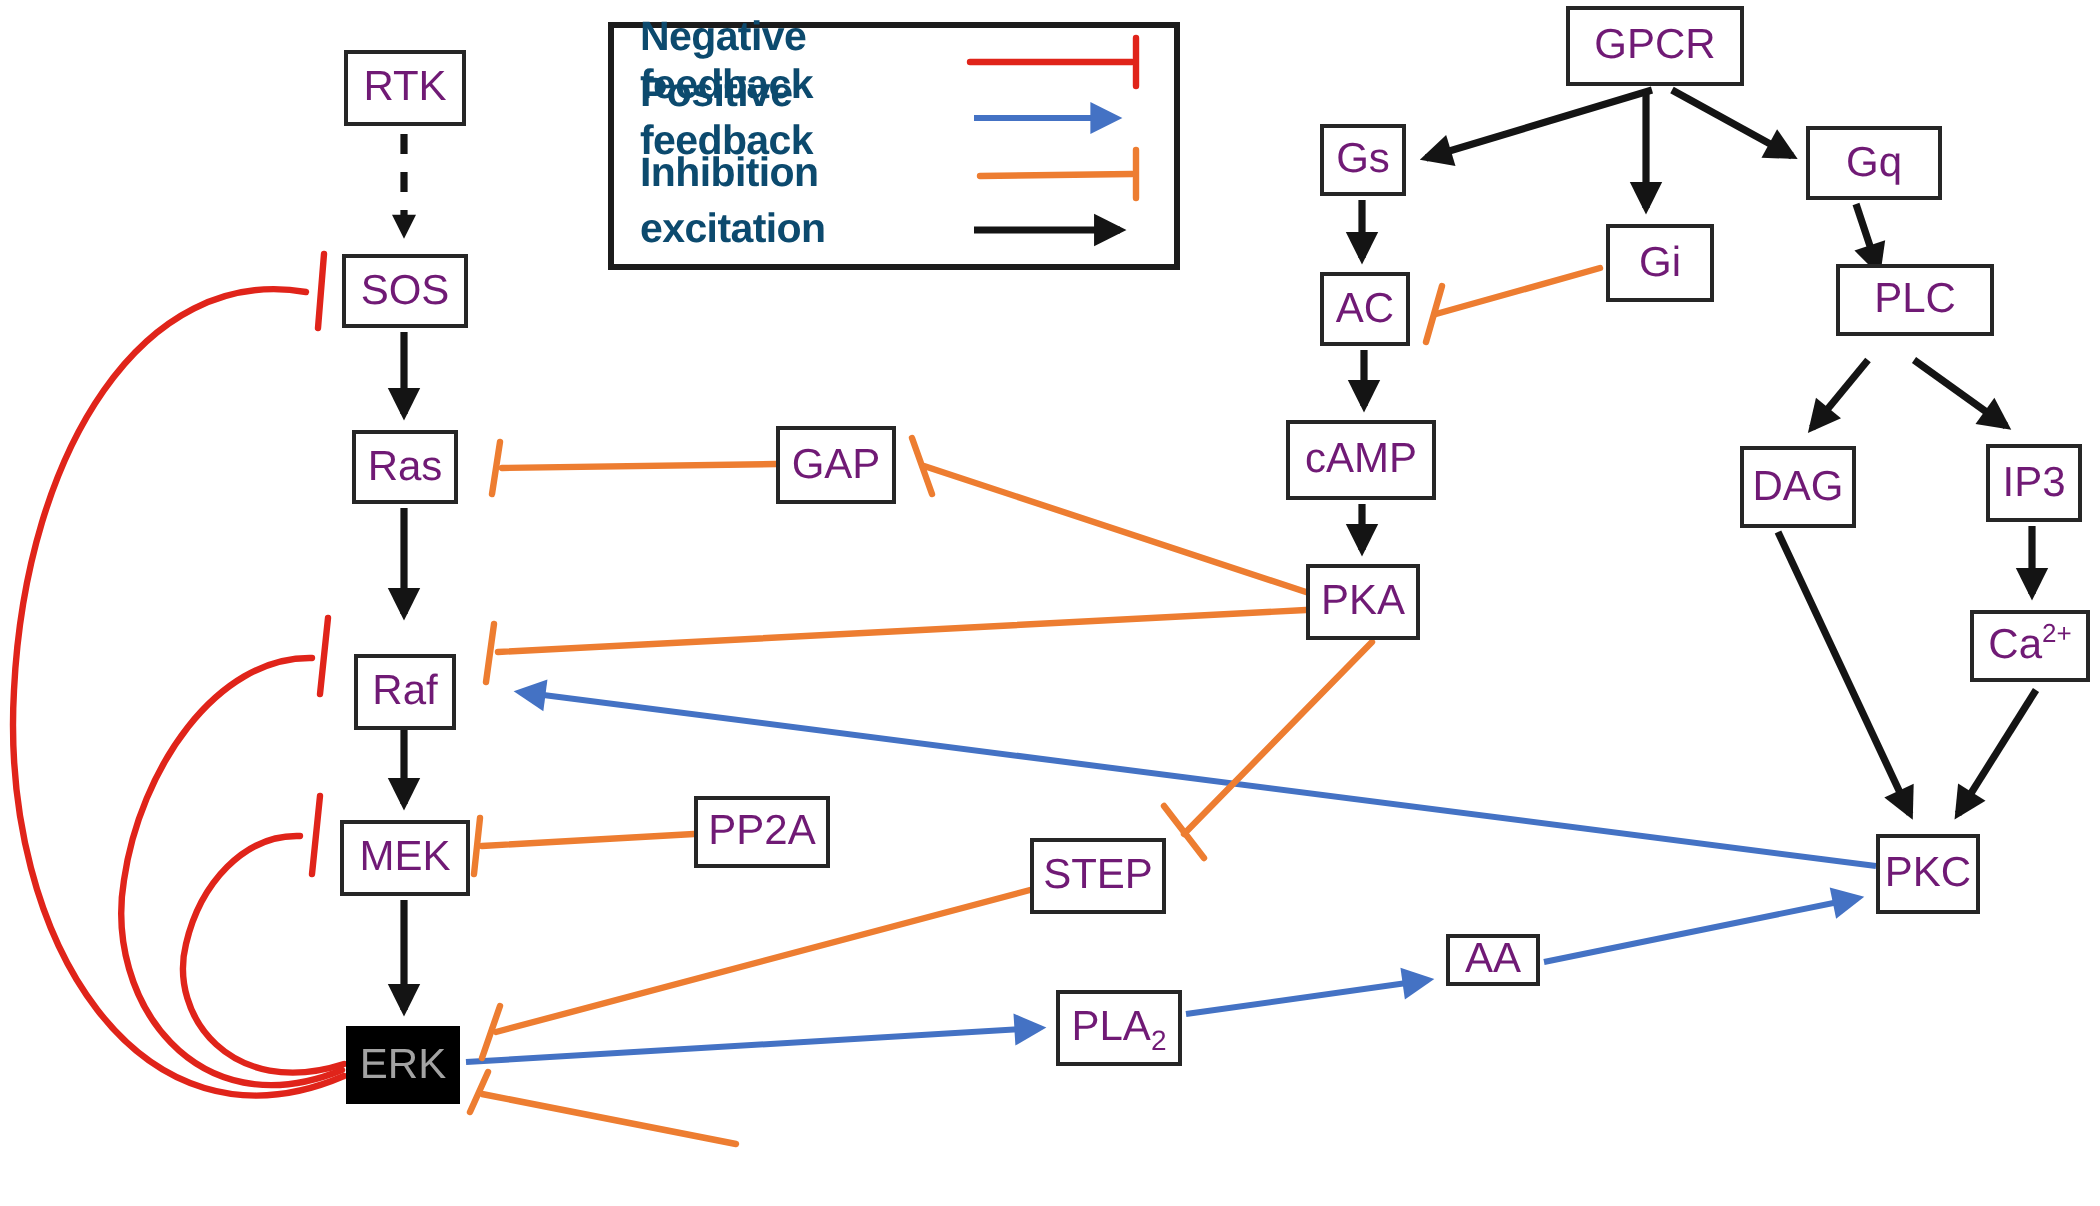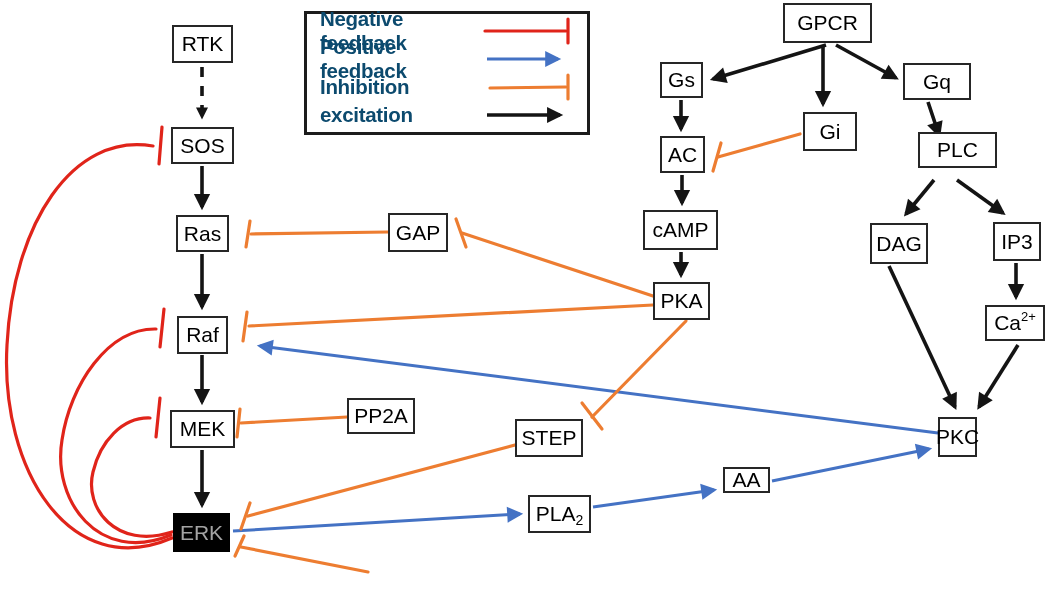--- a/index.html
+++ b/index.html
@@ -25,7 +25,7 @@
   .node{
     position:absolute;box-sizing:border-box;background:#fff;
     border:2px solid #262626;display:flex;align-items:center;justify-content:center;
-    font-size:21px;color:#000000;white-space:nowrap;z-index:2;
+    font-size:21px;color:#701a75;white-space:nowrap;z-index:2;
   }
   .node.filled{background:#000;color:#a3a3a3;border-color:#000;}
   .node sub{font-size:14px;line-height:1;align-self:flex-end;margin-bottom:4px;}

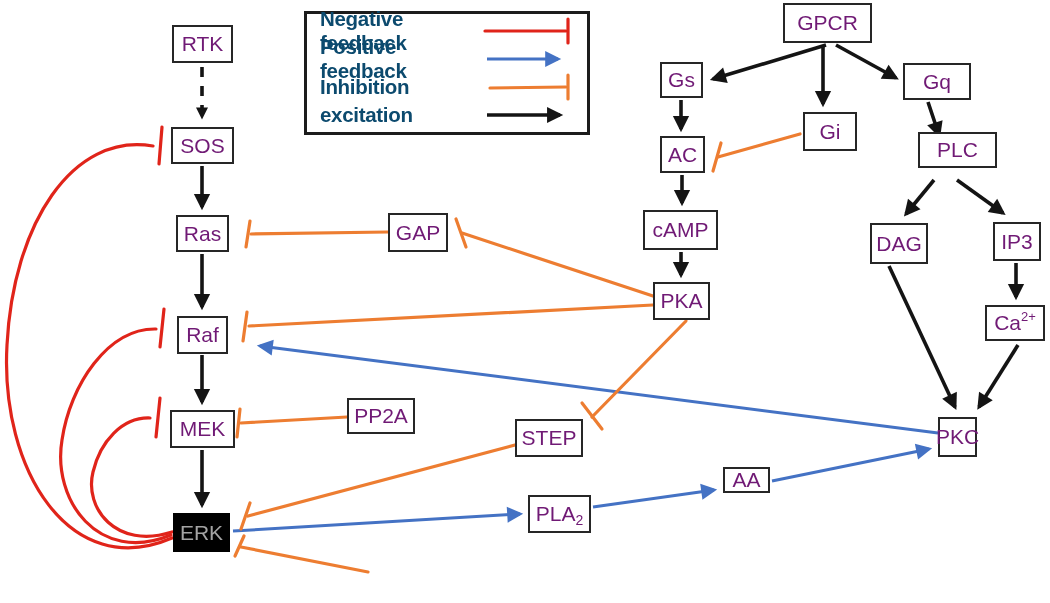--- a/index.html
+++ b/index.html
@@ -167,7 +167,7 @@
   <div class="node" style="left:176px;top:215px;width:53px;height:37px">
       <span>Ras</span>
     </div>
-  <div class="node" style="left:177px;top:316px;width:51px;height:38px">
+  <div class="node" style="left:177px;top:327px;width:51px;height:38px">
       <span>Raf</span>
     </div>
   <div class="node" style="left:170px;top:410px;width:65px;height:38px">

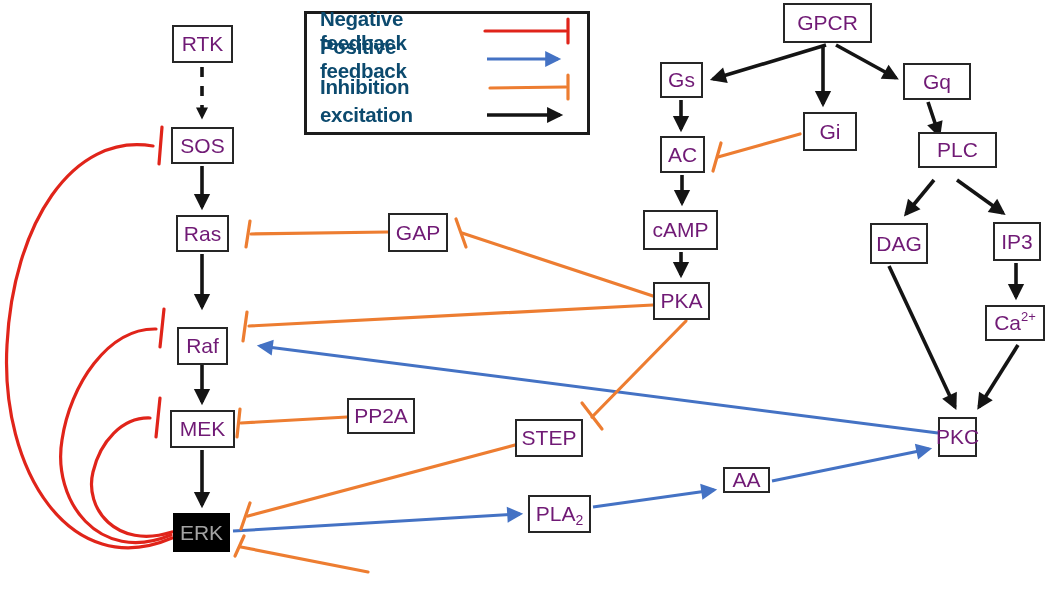--- a/index.html
+++ b/index.html
@@ -225,7 +225,7 @@
       <span>Ca</span>
       <sup>2+</sup>
     </div>
-  <div class="node" style="left:938px;top:417px;width:39px;height:40px">
+  <div class="node" style="left:938px;top:417px;width:52px;height:40px">
       <span>PKC</span>
     </div>
   <div class="node" style="left:723px;top:467px;width:47px;height:26px">

